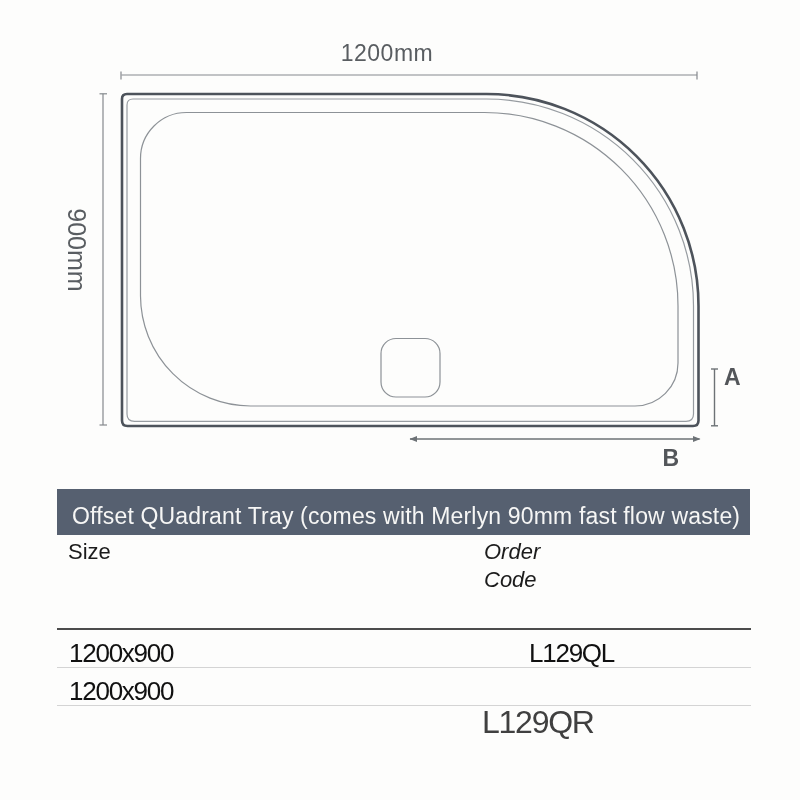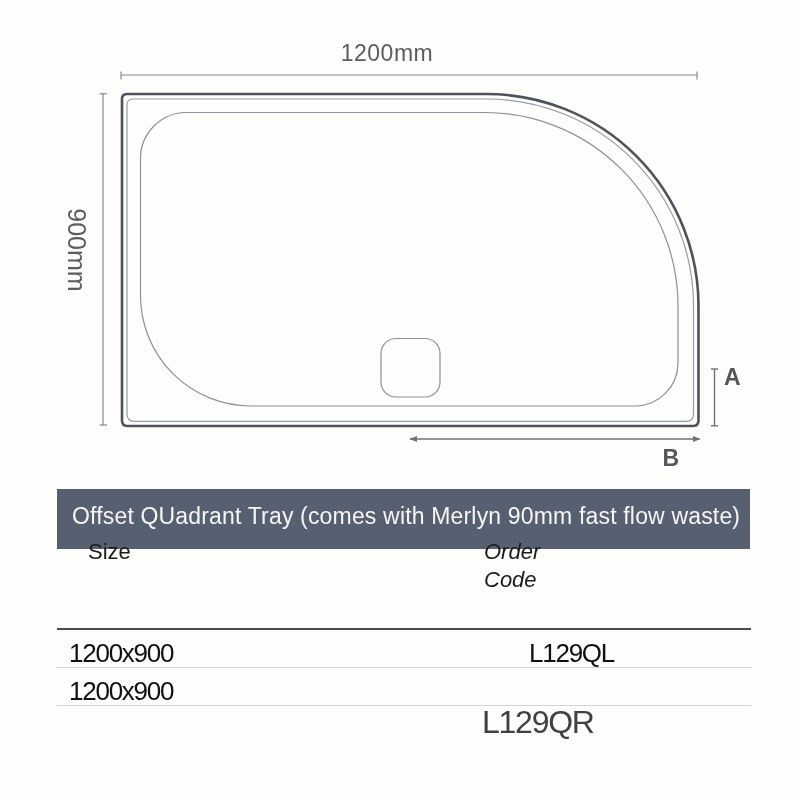--- a/index.html
+++ b/index.html
@@ -52,7 +52,7 @@
   <text x="662.5" y="465.5" fill="#53565a" font-size="23" font-weight="bold" font-family="Liberation Sans, sans-serif">B</text>
 </svg>
 
-<div class="abs" style="left:57px;top:489px;width:693px;height:60px;background:#566070;color:#f6f6f5;font-size:23px;letter-spacing:0.17px;line-height:46px;padding-left:15px;padding-top:4px;box-sizing:border-box;">Offset QUadrant Tray (comes with Merlyn 90mm fast flow waste)</div>
+<div class="abs" style="left:57px;top:489px;width:693px;height:46px;background:#566070;color:#f6f6f5;font-size:23px;letter-spacing:0.17px;line-height:46px;padding-left:15px;padding-top:4px;box-sizing:border-box;">Offset QUadrant Tray (comes with Merlyn 90mm fast flow waste)</div>
 
 <div class="abs" style="left:68px;top:538px;font-size:22px;line-height:28px;color:#1c1c1c;margin-left:20px;">Size</div>
 

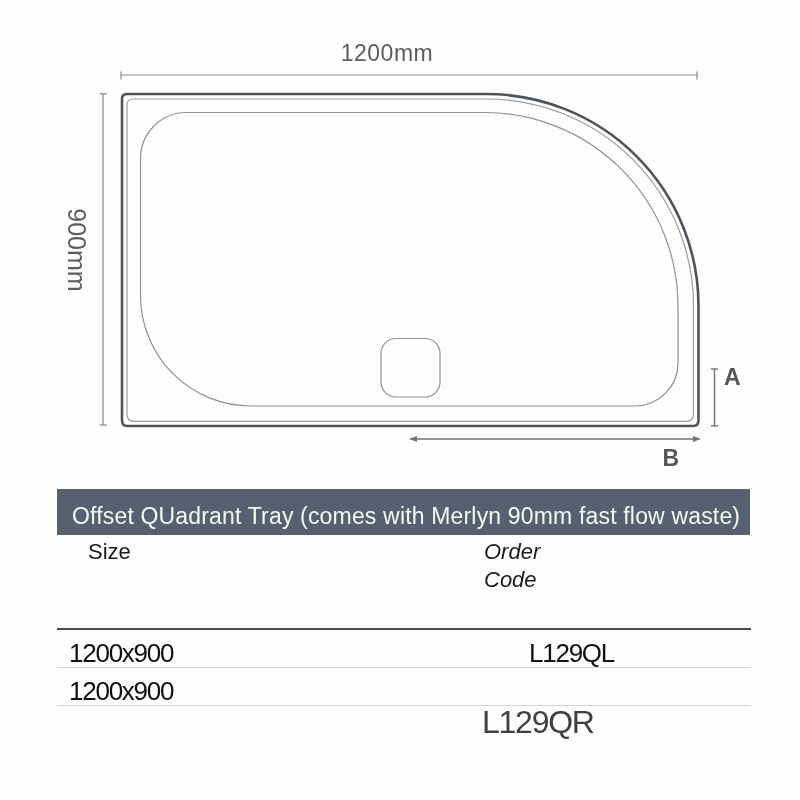--- a/index.html
+++ b/index.html
@@ -54,7 +54,7 @@
 
 <div class="abs" style="left:57px;top:489px;width:693px;height:46px;background:#566070;color:#f6f6f5;font-size:23px;letter-spacing:0.17px;line-height:46px;padding-left:15px;padding-top:4px;box-sizing:border-box;">Offset QUadrant Tray (comes with Merlyn 90mm fast flow waste)</div>
 
-<div class="abs" style="left:68px;top:538px;font-size:22px;line-height:28px;color:#1c1c1c;margin-left:20px;">Size</div>
+<div class="abs" style="left:68px;top:538px;font-size:22px;line-height:28px;color:#1c1c1c;">Size</div>
 
 <div class="abs" style="left:484px;top:538px;font-size:22px;line-height:28px;color:#1c1c1c;font-style:italic;">Order<br>Code</div>
 

